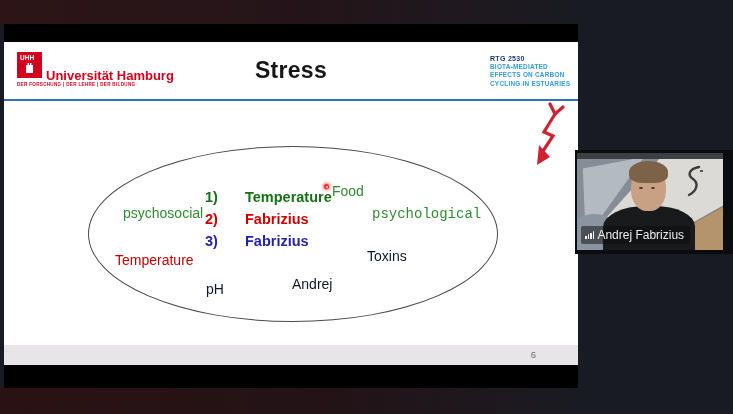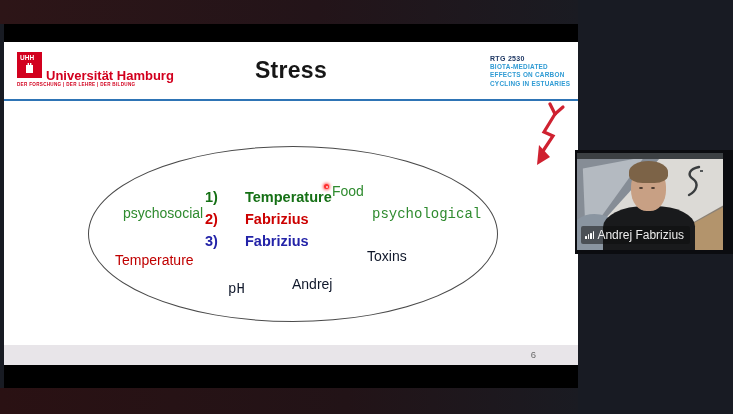--- a/index.html
+++ b/index.html
@@ -39,7 +39,7 @@
   .navy { color:#0f172a; }
   .w-psychosocial { left:119px; top:151px; }
   .w-temperature  { left:111px; top:198px; }
-  .w-ph           { left:224px; top:227px;font-family:Liberation Mono, monospace; }
+  .w-ph           { left:202px; top:227px; }
   .w-oxygen       { left:288px; top:222px; }
   .w-toxins       { left:363px; top:194px; }
   .w-psychological{ left:368px; top:152px;font-family:Liberation Mono, monospace; }

